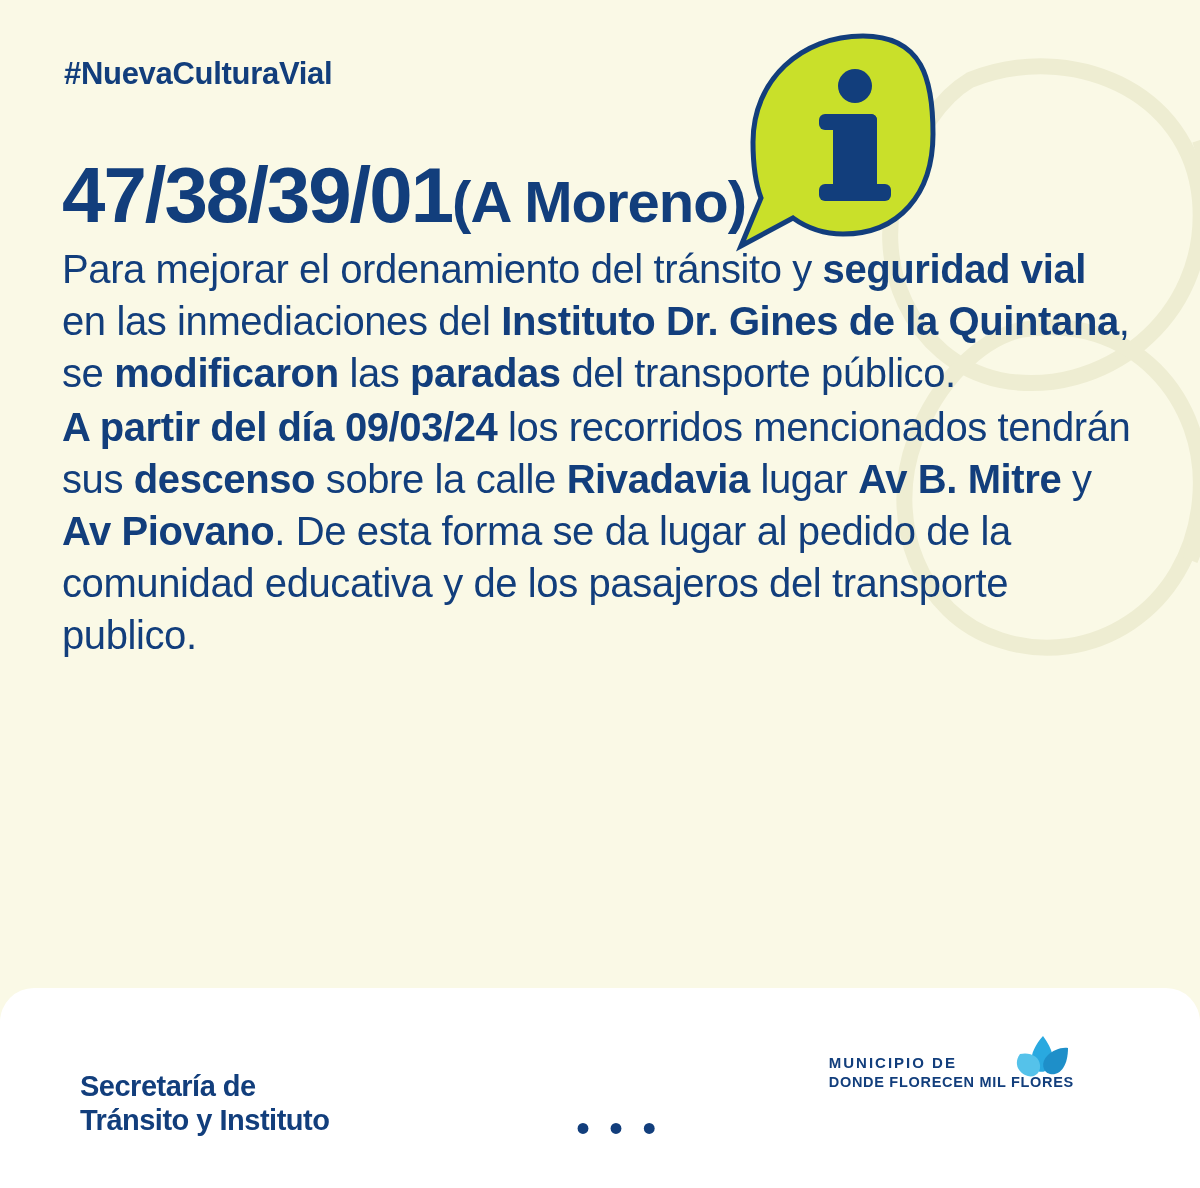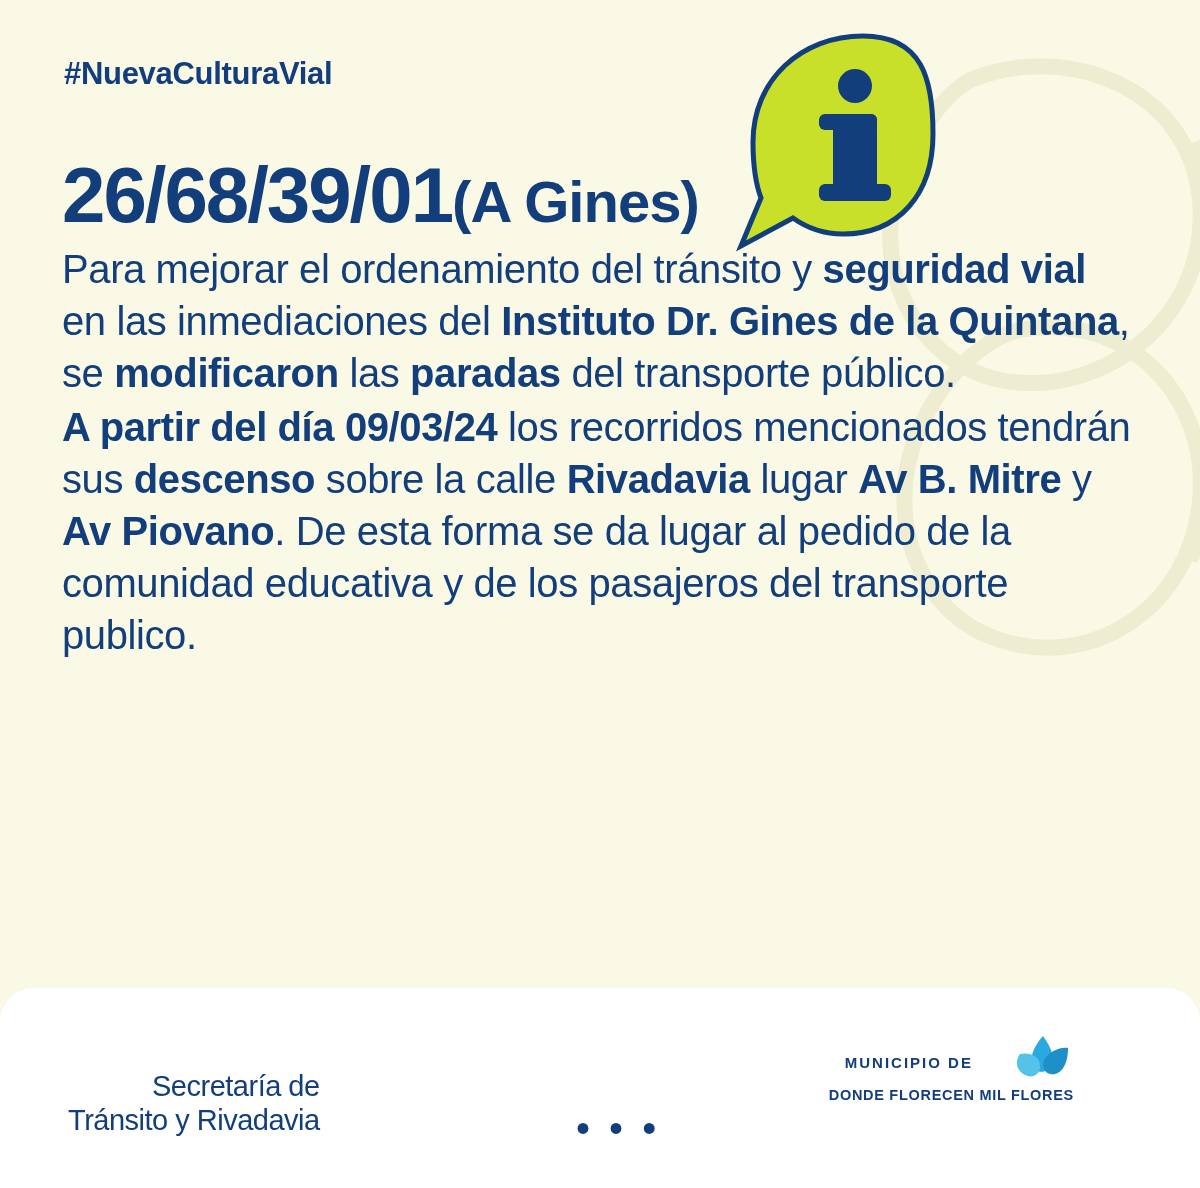--- a/index.html
+++ b/index.html
@@ -186,7 +186,7 @@
 
     <div class="headline">
       <span class="line2">
-        <span>26/68/39/01</span><span class="paren">(A Gines)</span>
+        <span>47/38/39/01</span><span class="paren">(A Gines)</span>
       </span>
     </div>
 

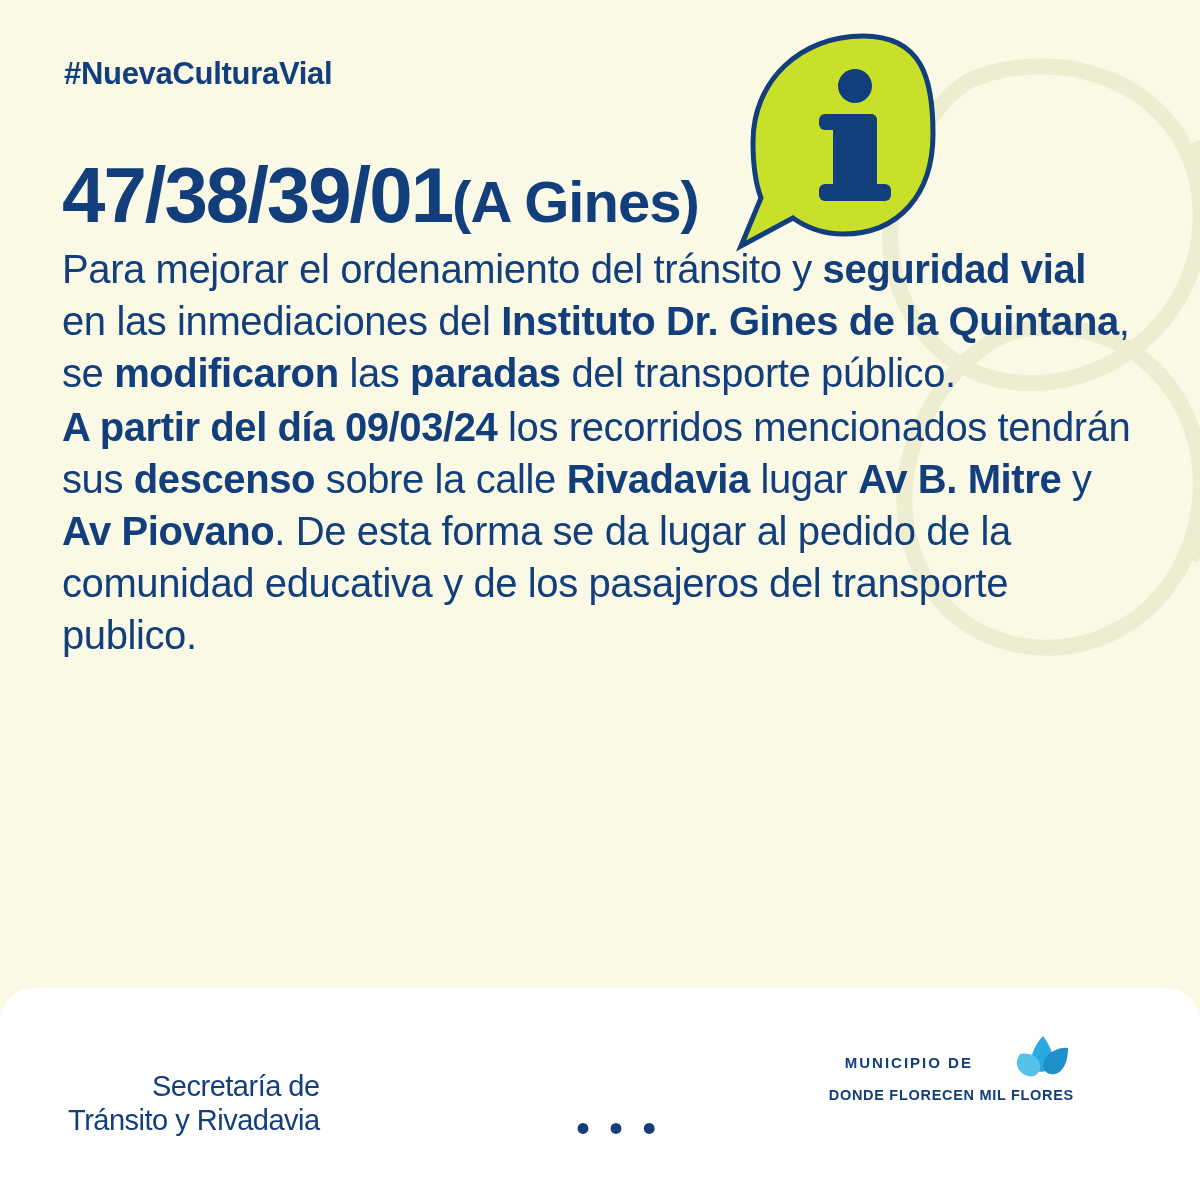--- a/index.html
+++ b/index.html
@@ -186,7 +186,7 @@
 
     <div class="headline">
       <span class="line2">
-        <span>47/38/39/01</span><span class="paren">(A Gines)</span>
+        <span>47/38/39/01</span><span class="paren">(A Moreno)</span>
       </span>
     </div>
 

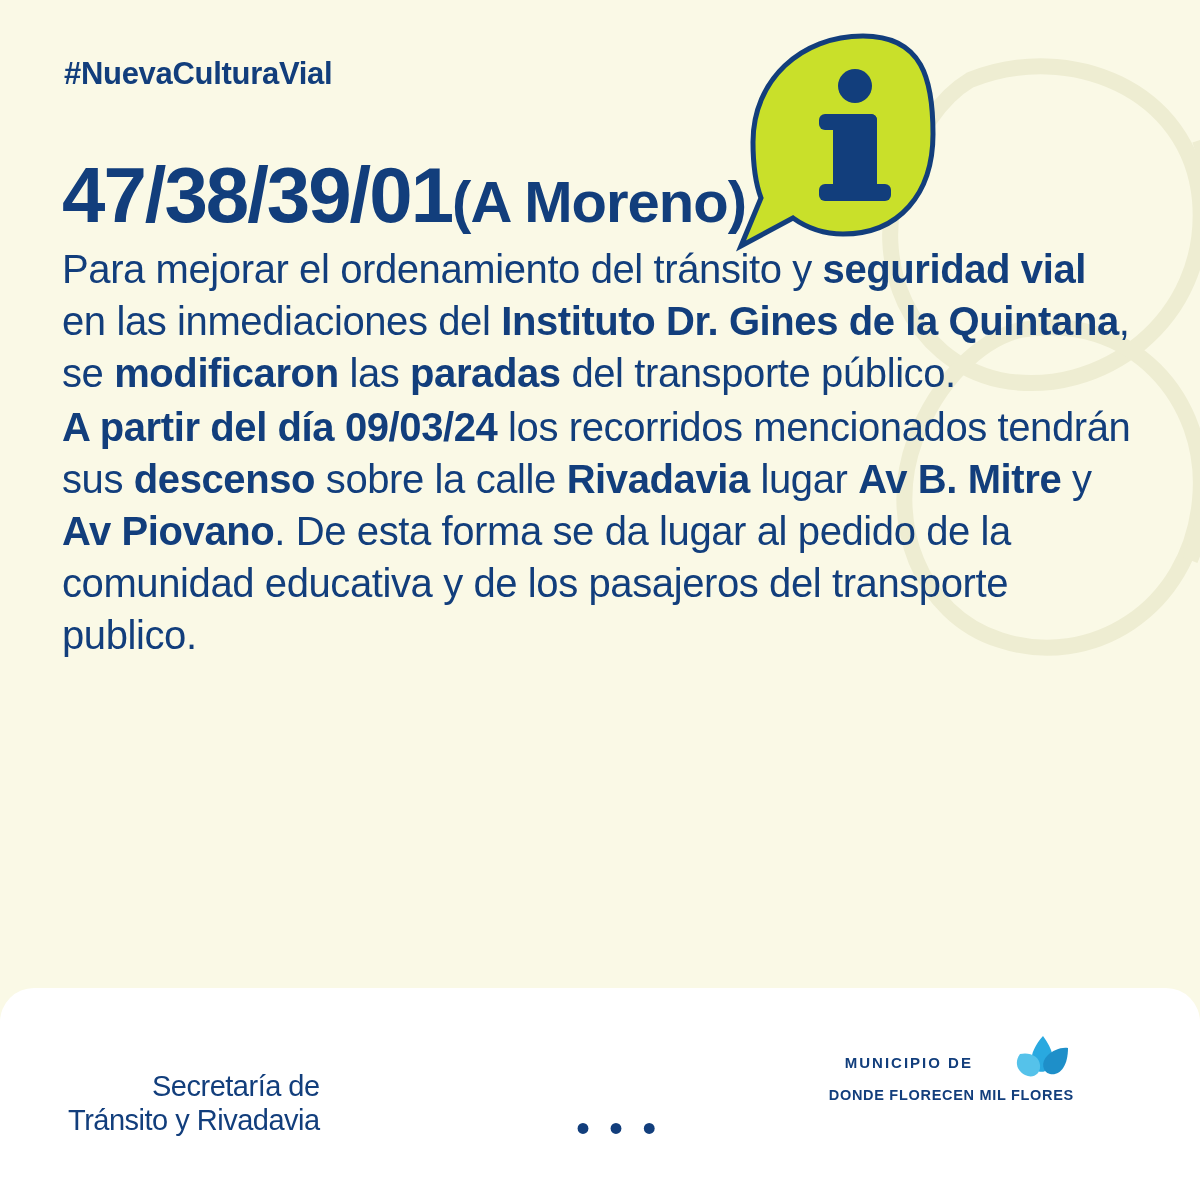--- a/index.html
+++ b/index.html
@@ -135,7 +135,7 @@
     font-size: 15px;
     font-weight: bold;
     letter-spacing: 2px;
-    margin-left: 16px;
+    margin-left: 0;
   }
   .muni-name {
     font-size: 52px;

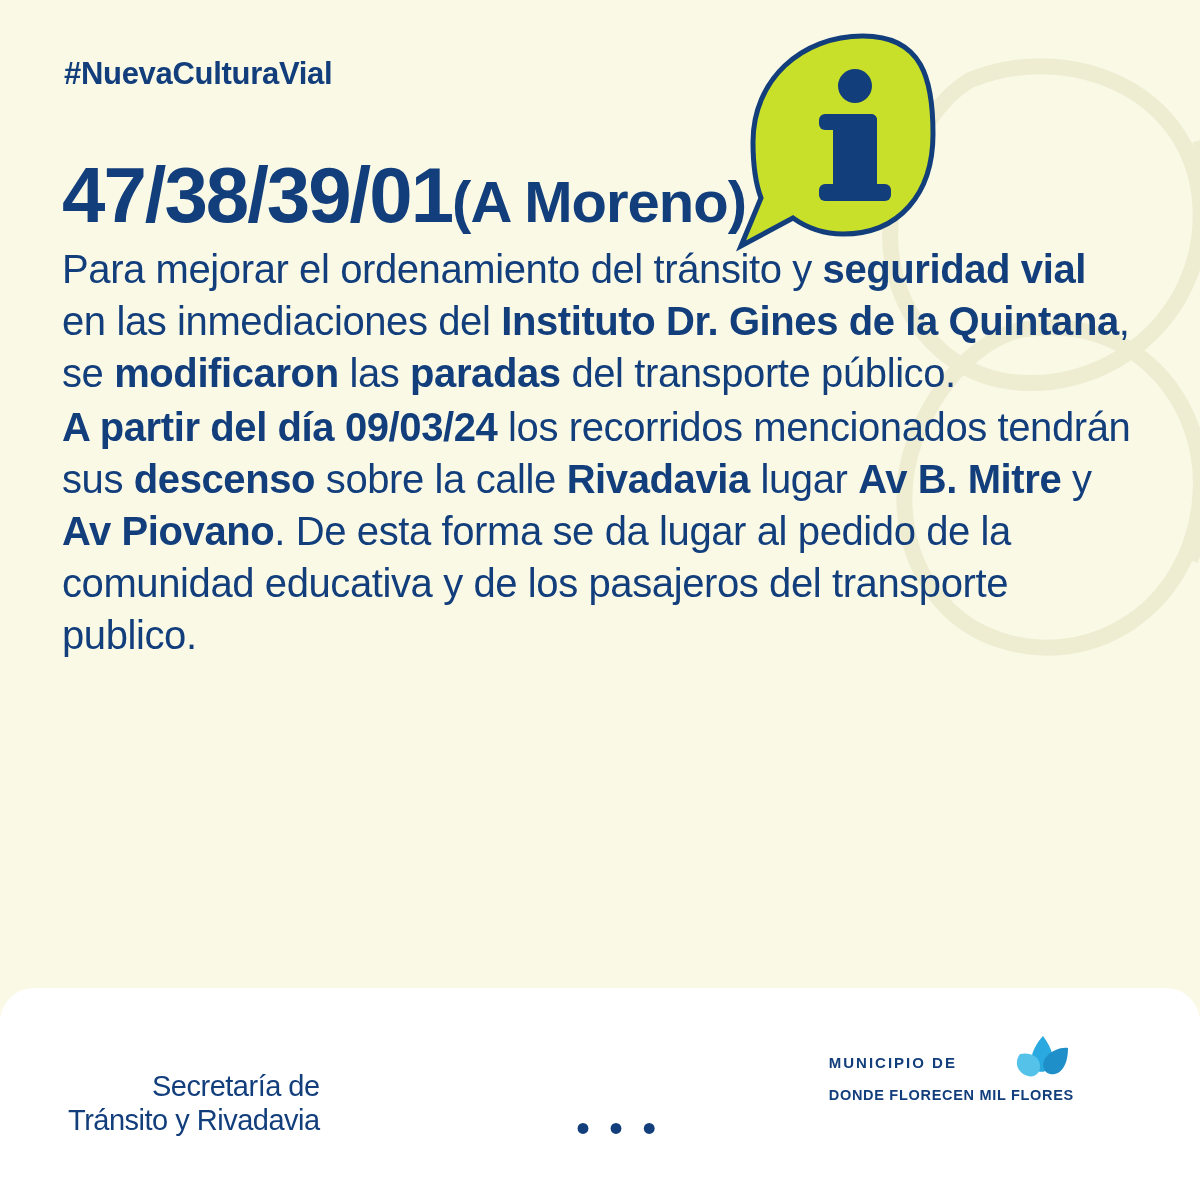--- a/index.html
+++ b/index.html
@@ -106,14 +106,13 @@
   }
   .secretaria {
     position: absolute;
-    left: 68px;
+    left: 80px;
     top: 82px;
     color: #123e7c;
     font-size: 29px;
-    font-weight: normal;
+    font-weight: bold;
     line-height: 1.16;
     letter-spacing: -0.5px;
-    text-align: right;
   }
   .dots {
     position: absolute;

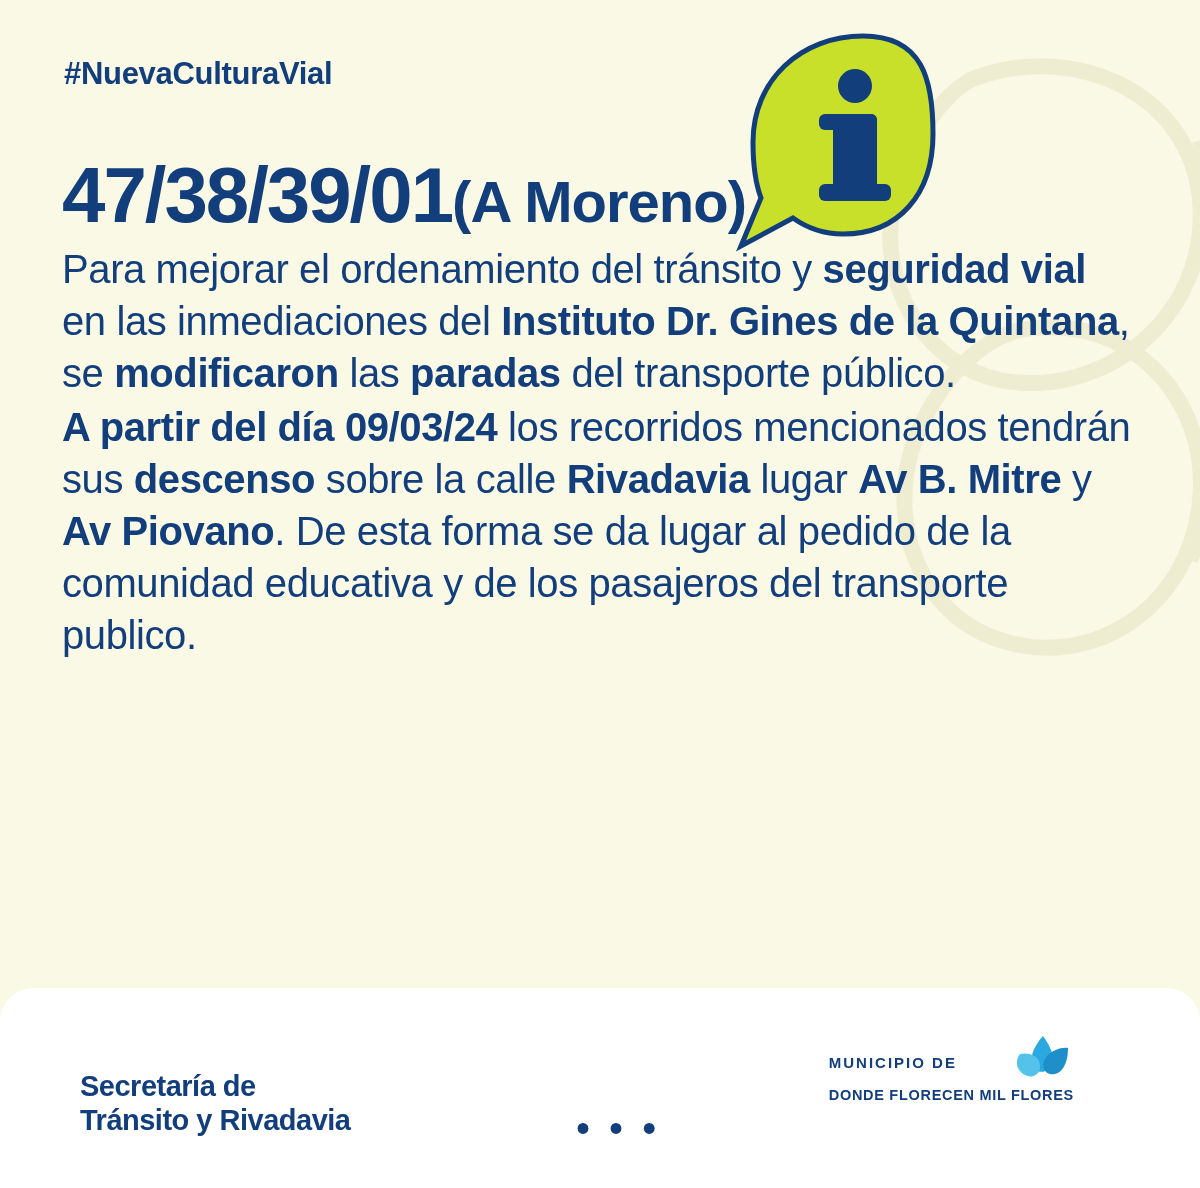--- a/index.html
+++ b/index.html
@@ -146,7 +146,7 @@
     font-size: 14.5px;
     font-weight: bold;
     letter-spacing: 0.7px;
-    margin-top: 16px;
+    margin-top: 3px;
   }
   .muni-flower {
     position: absolute;

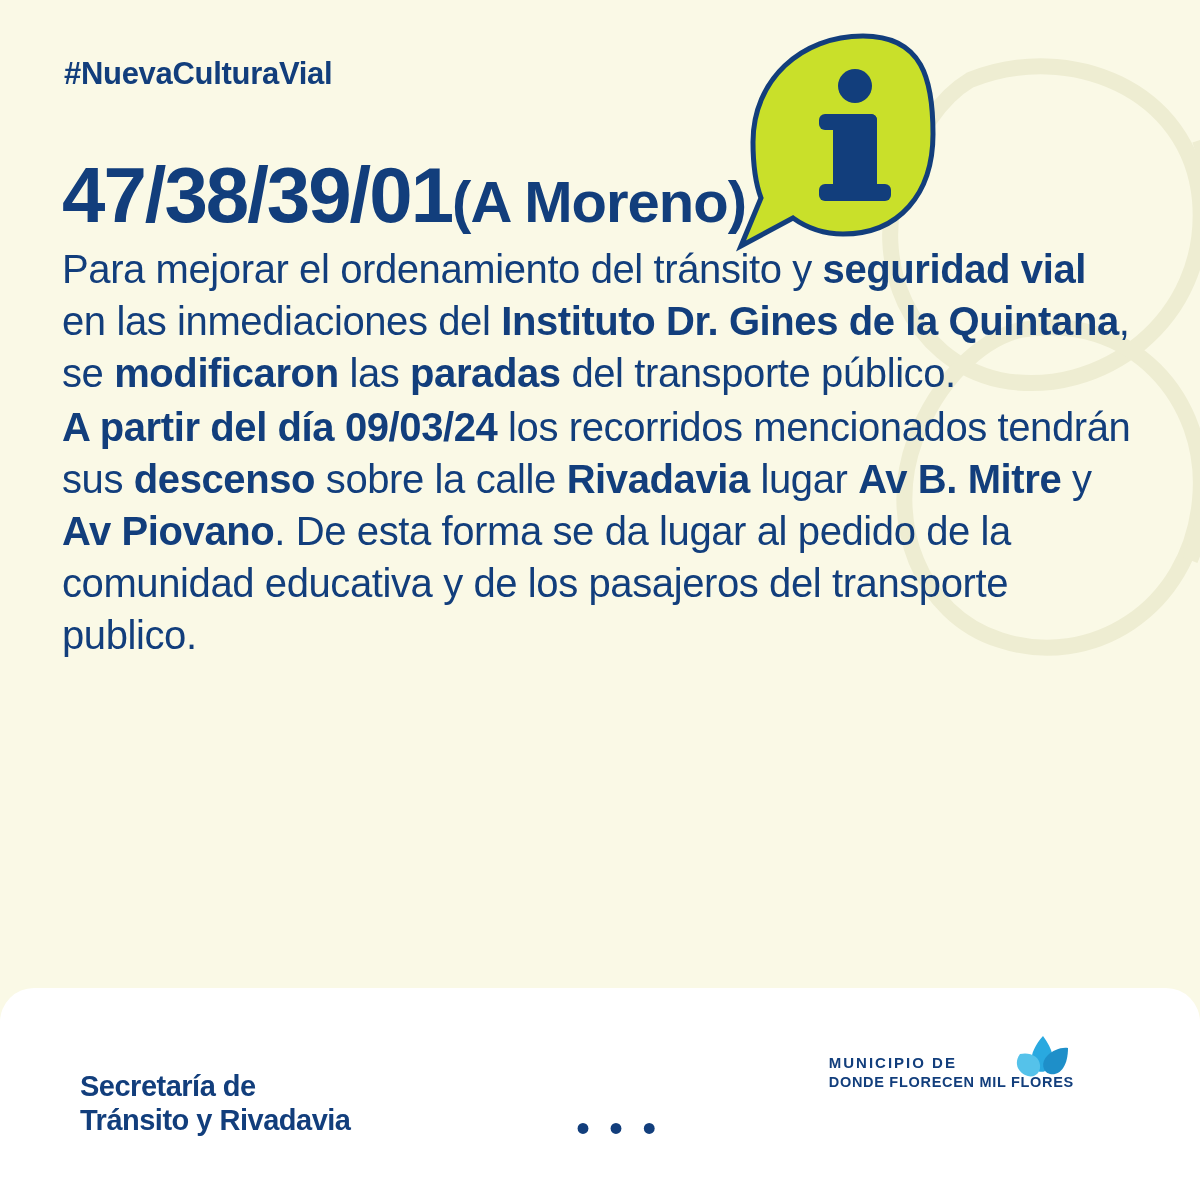--- a/index.html
+++ b/index.html
@@ -199,7 +199,7 @@
     <div class="footer-inner">
       <div class="secretaria">
         <span>Secretaría de</span><br>
-        <span>Tránsito y Rivadavia</span>
+        <span>Tránsito y Instituto</span>
       </div>
 
       <div class="dots">• • •</div>

